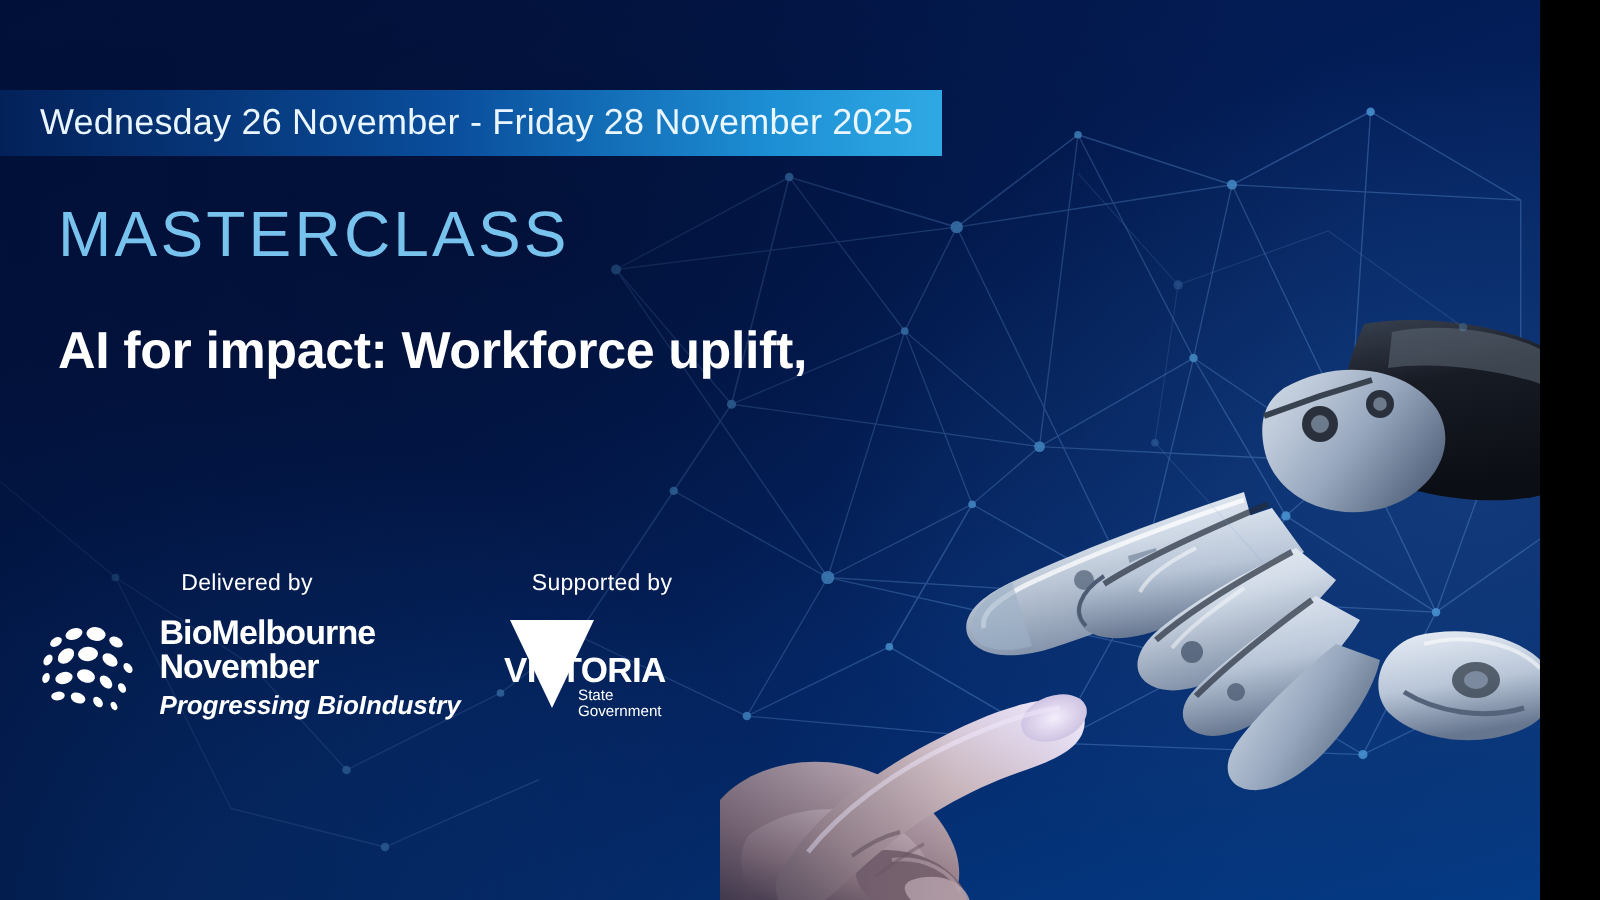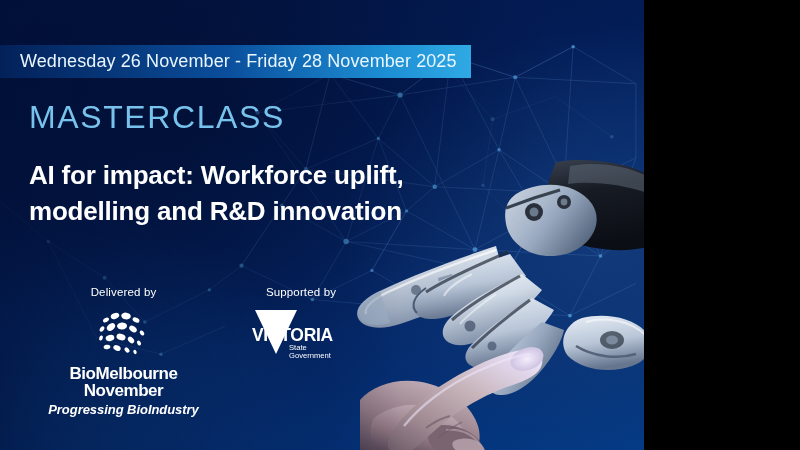--- a/index.html
+++ b/index.html
@@ -9,7 +9,7 @@
   }
   #poster {
     position: relative;
-    width: 644px;
+    width: 770px;
     height: 450px;
     overflow: hidden;
     font-family: "Liberation Sans", sans-serif;

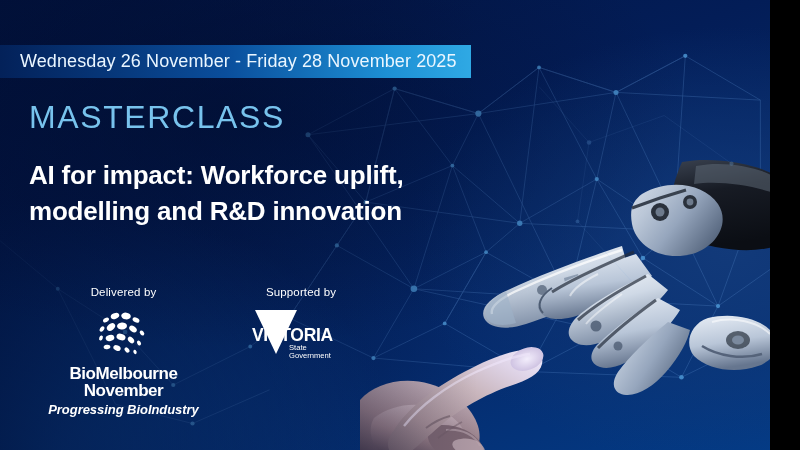--- a/index.html
+++ b/index.html
@@ -365,7 +365,6 @@
 
   <div class="headline">
     <span class="line">AI for impact: Workforce uplift,</span>
-    <span class="line">modelling and R&amp;D innovation</span>
   </div>
 
   <div class="partners">

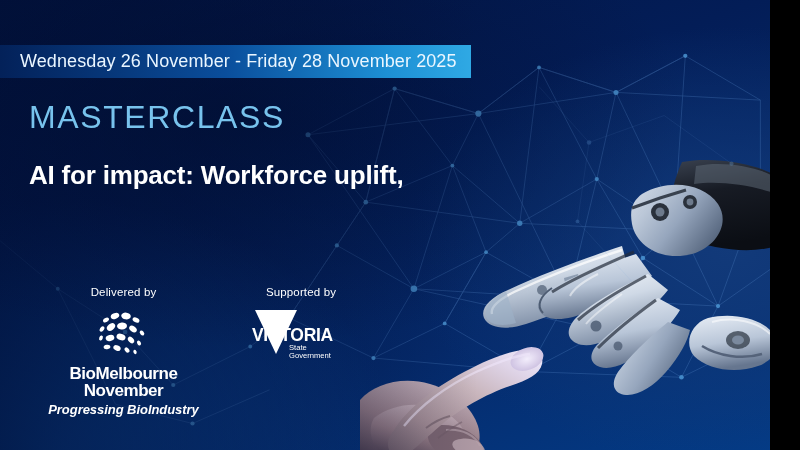--- a/index.html
+++ b/index.html
@@ -113,7 +113,7 @@
     align-items: flex-start;
   }
   .partner { display: flex; flex-direction: column; align-items: center; }
-  .partner-delivered { width: 215px; text-align: center; }
+  .partner-delivered { width: 215px; }
   .partner-supported { width: 140px; align-items: center; }
   .partner-caption {
     color: #ffffff;

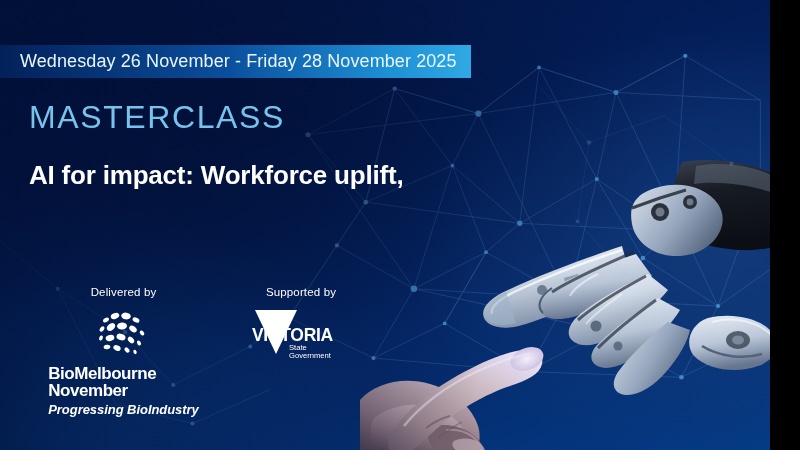--- a/index.html
+++ b/index.html
@@ -128,7 +128,6 @@
     display: flex;
     align-items: center;
     gap: 7px;
-    flex-direction: column;
   }
   .bio-mark { width: 56px; height: 50px; flex: none; }
   .bio-words { display: flex; flex-direction: column; line-height: 1; }

